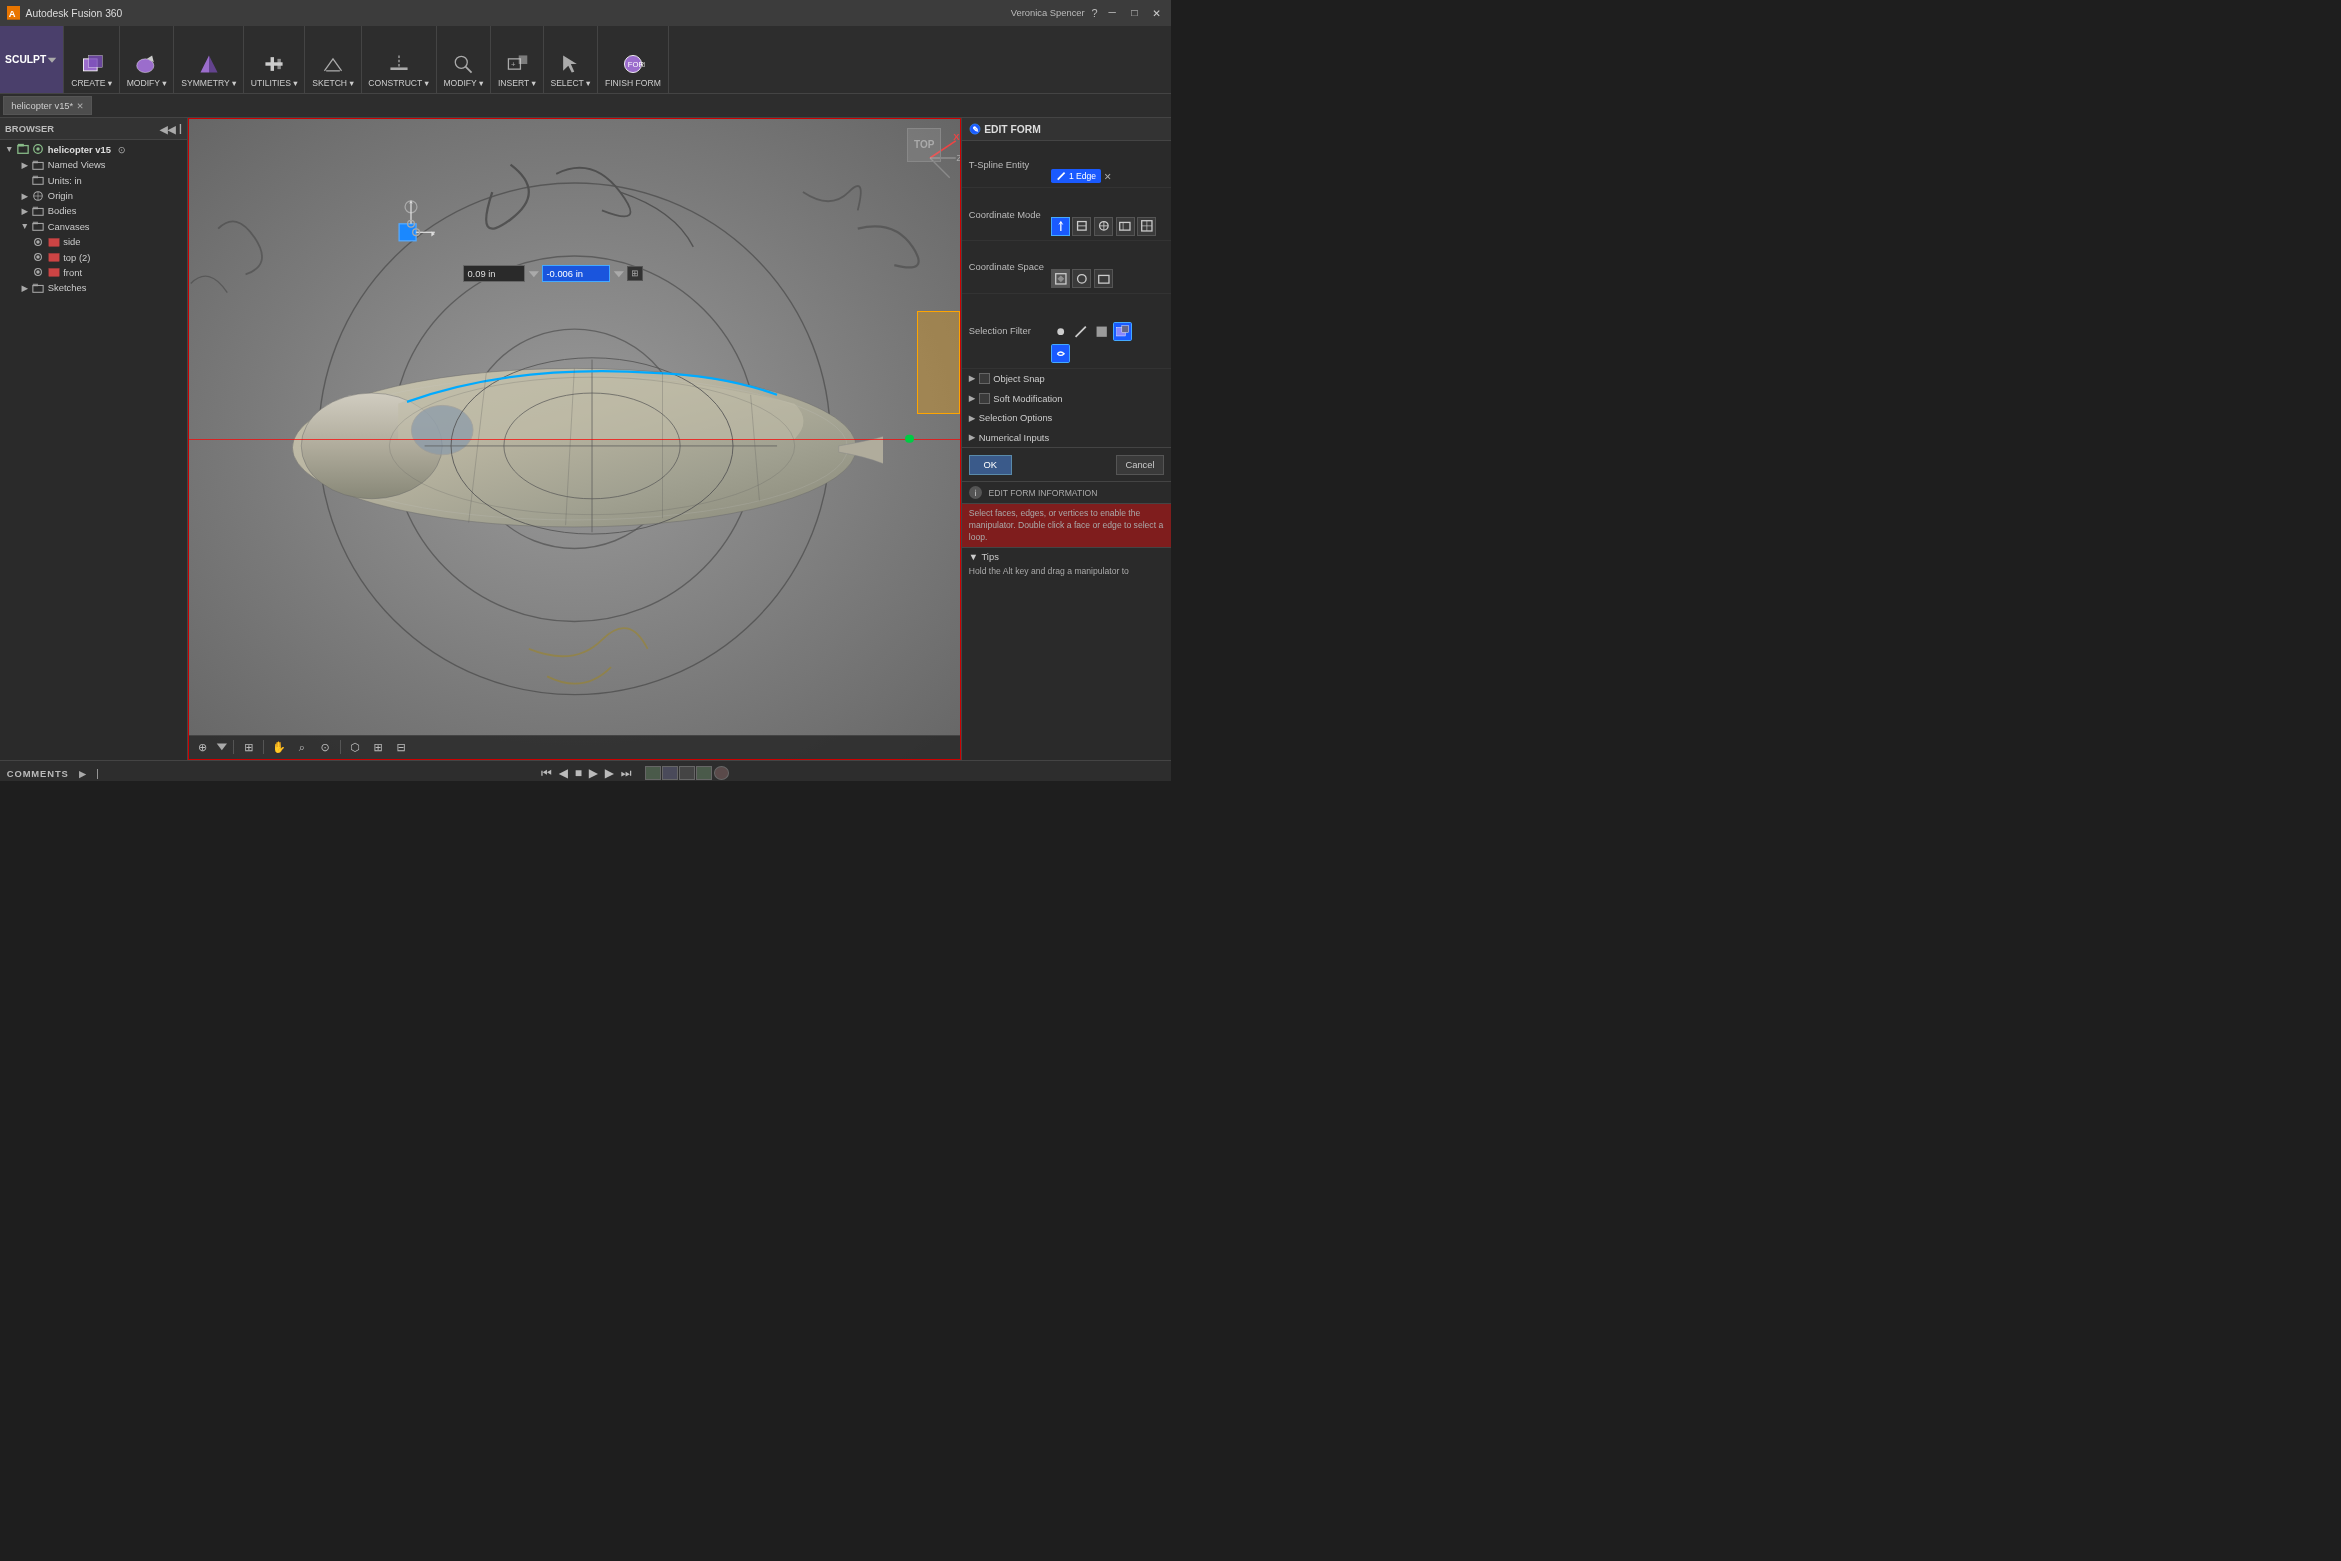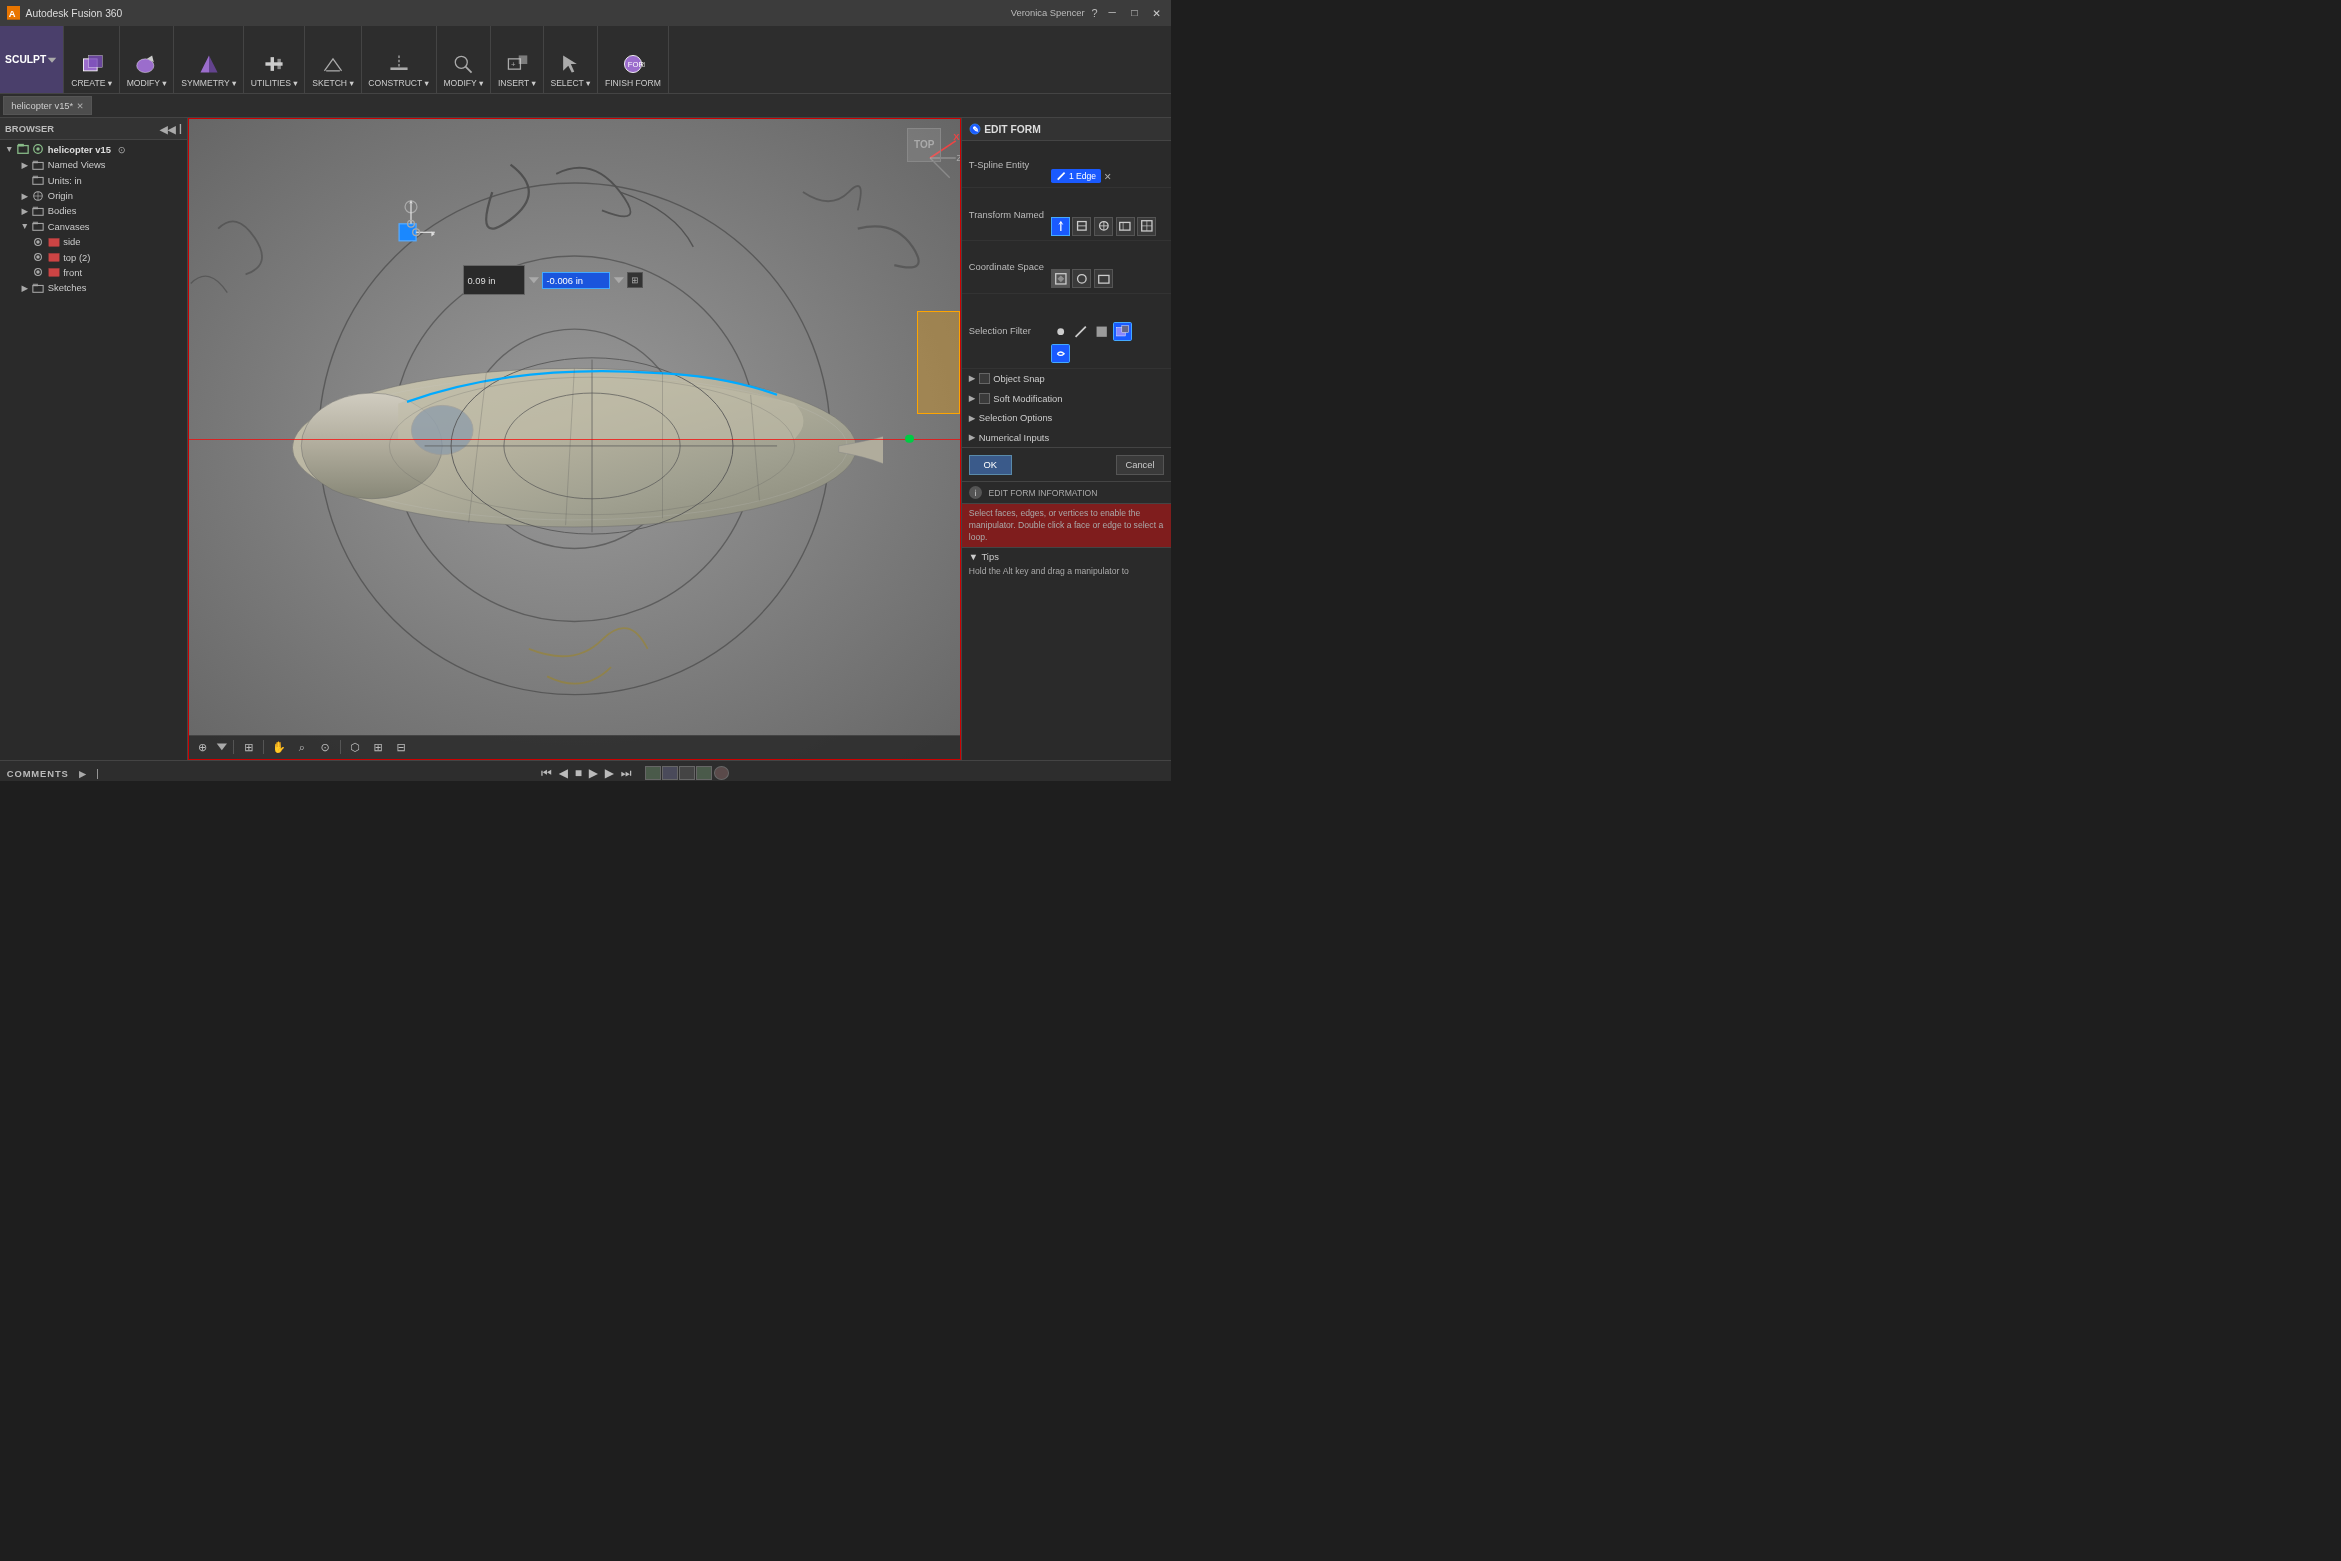--- a/index.html
+++ b/index.html
@@ -560,7 +560,7 @@
     </div>
 
     <div class="panel-row">
-      <span class="panel-label">Transform Named</span>
+      <span class="panel-label">Coordinate Mode</span>
       <div class="panel-controls">
         <div class="icon-btn active" title="Move">
           <svg width="13.7" height="13.7" viewBox="0 0 16 16">

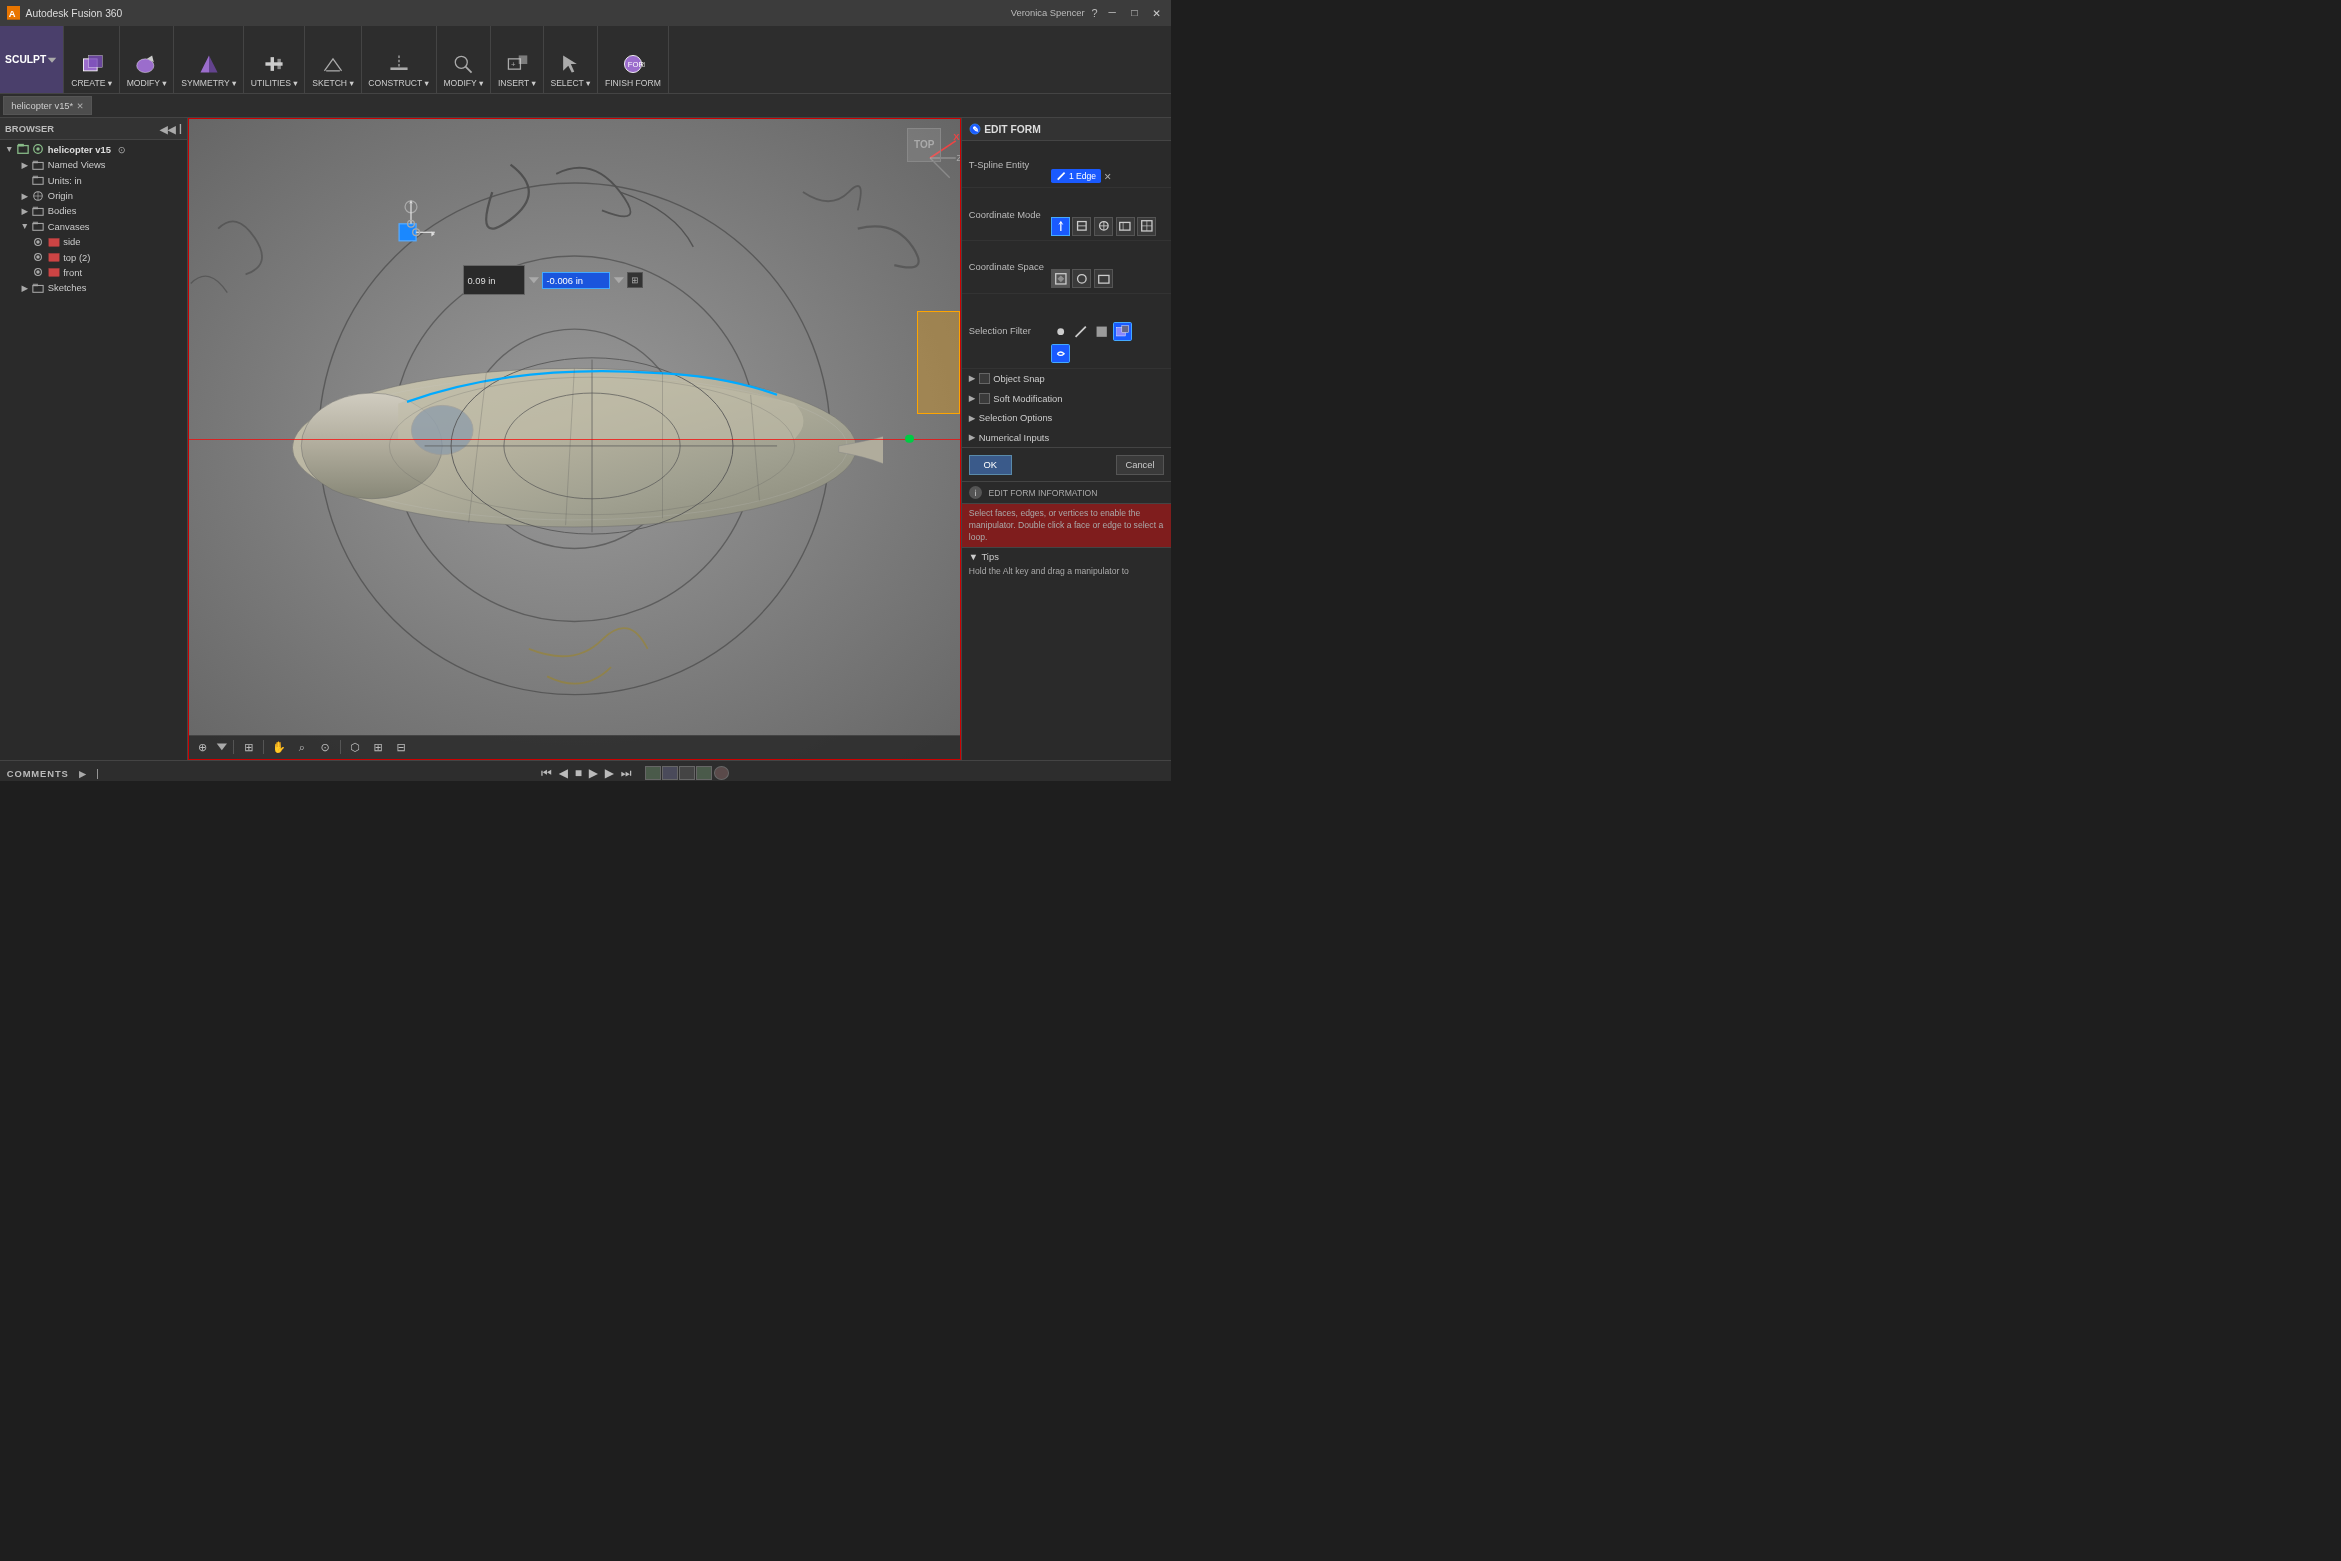--- a/index.html
+++ b/index.html
@@ -506,7 +506,7 @@
       </div>
 
       <div id="input-overlay">
-        <input class="input-box" value="0.09 in" readonly="" style="background: rgb(42, 42, 42); border: 0.9px solid rgb(102, 102, 102); color: rgb(221, 221, 221); font-size: 9.4px; padding: 1.7px 3.4px; height: 30px; width: 62px;">
+        <input class="input-box" value="0.09 in" readonly="" style="background: rgb(42, 42, 42); border: 0.9px solid rgb(102, 102, 102); color: rgb(221, 221, 221); font-size: 9.4px; padding: 1.7px 3.4px; height: 17px; width: 62px;">
         <svg width="13.7" height="13.7" viewBox="0 0 16 16">
             <polygon points="2,5 14,5 8,12" fill="#aaa"></polygon>
           </svg>

